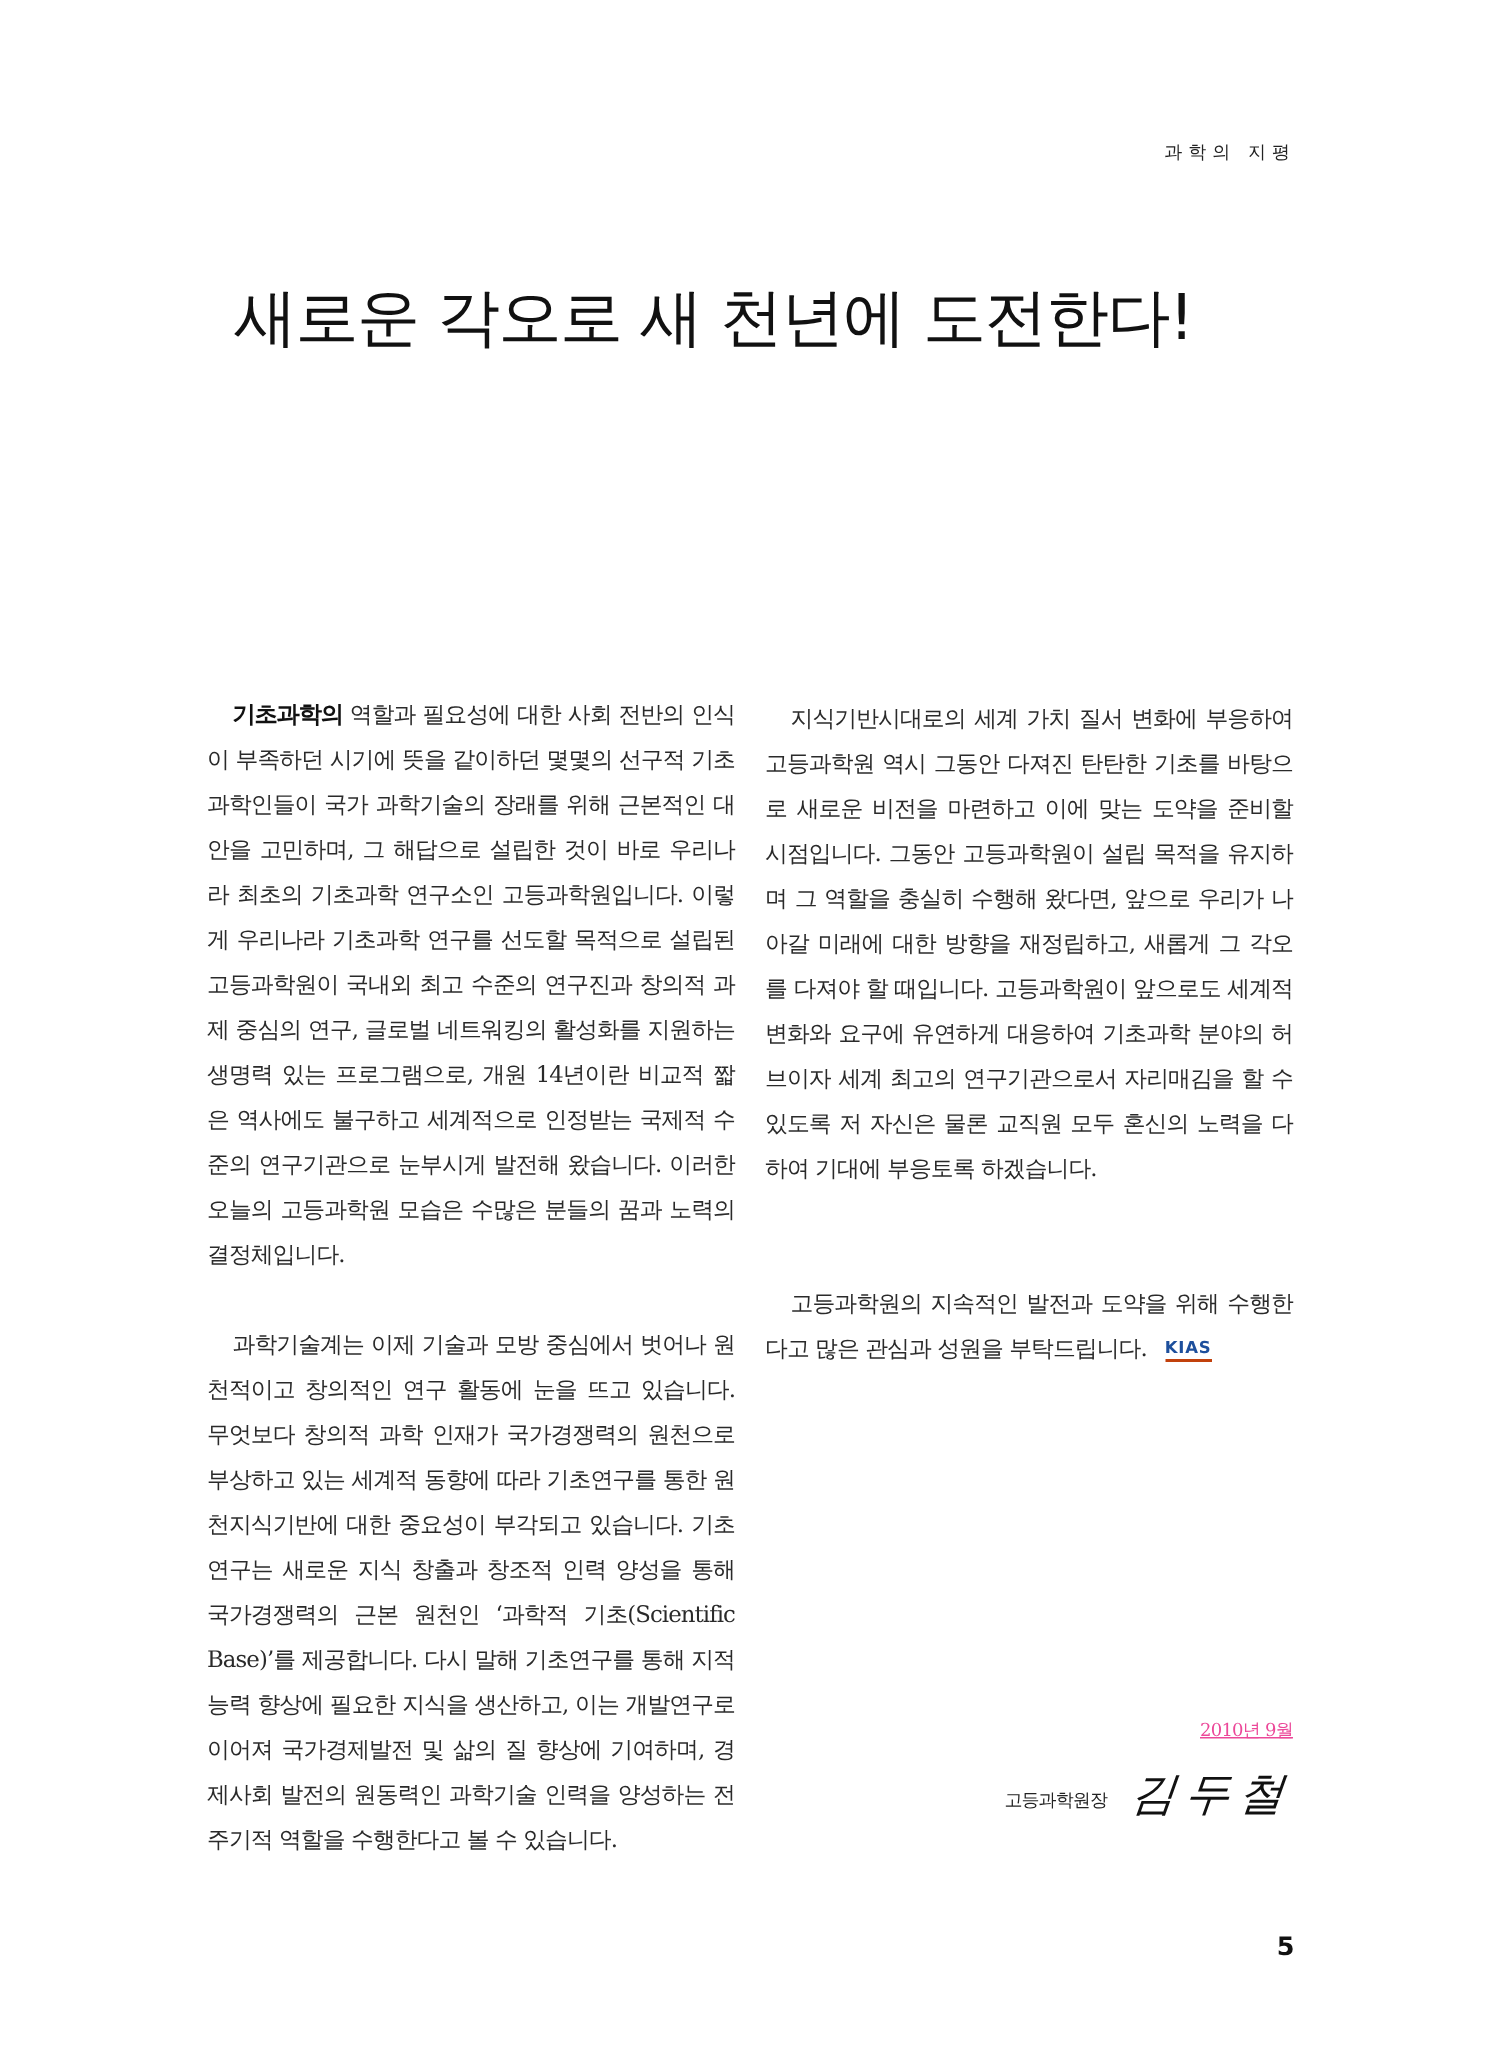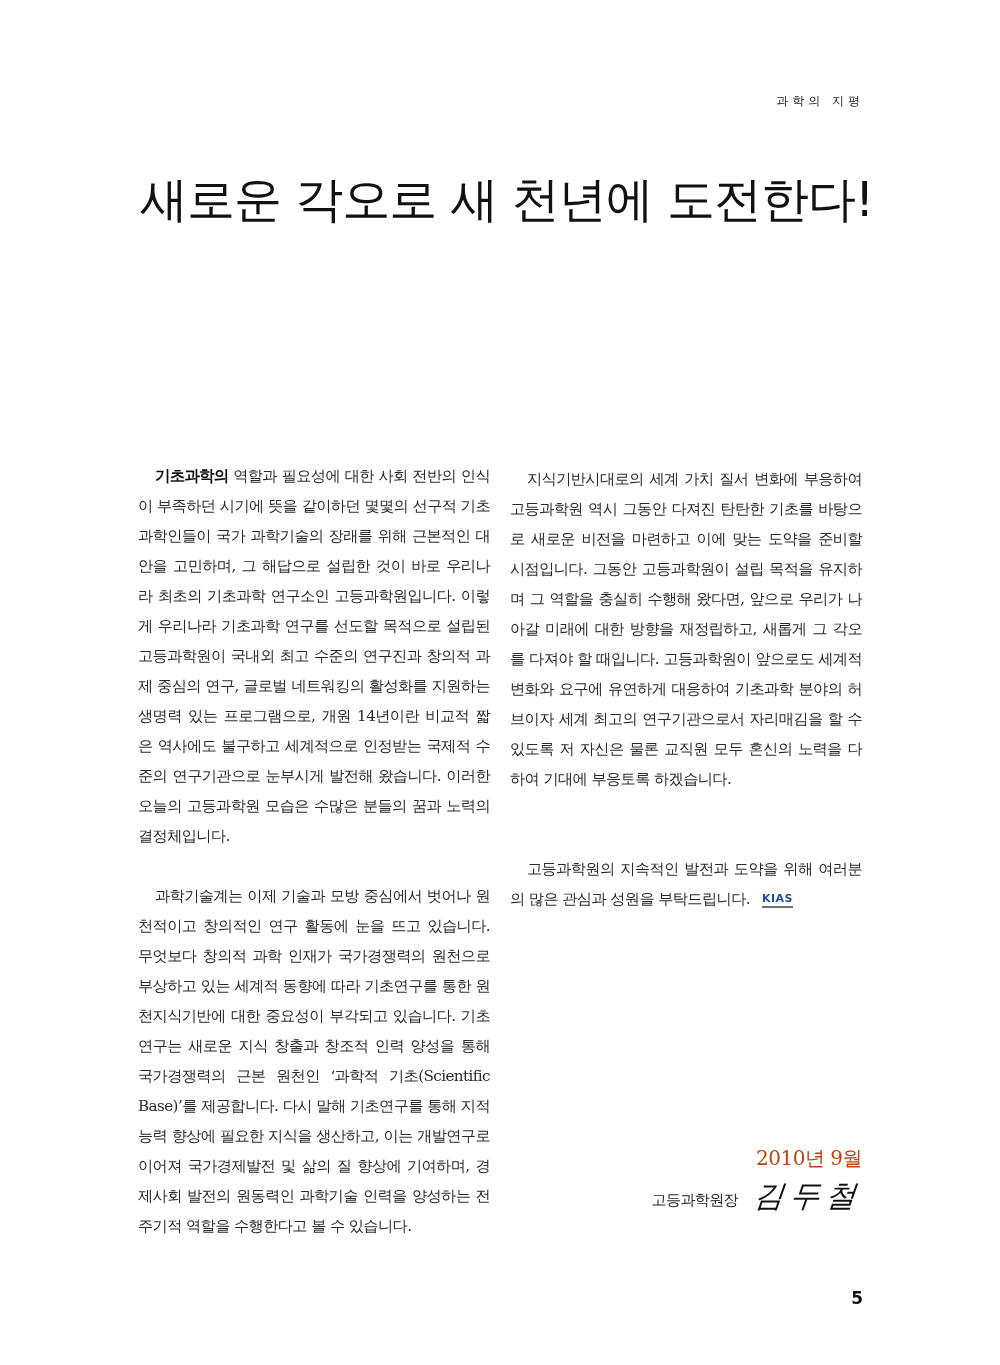--- a/index.html
+++ b/index.html
@@ -16,8 +16,8 @@
   .title {
     position: absolute; left: 140px; top: 168px; width: 720px;
     font-family: "DejaVu Sans", sans-serif;
-    font-size: 48px; font-weight: normal; color: #111;
-    letter-spacing: -1px; white-space: nowrap; margin: 0;
+    font-size: 42px; font-weight: normal; color: #111;
+    letter-spacing: -1px; white-space: nowrap; margin: 16px;
   }
   .col {
     position: absolute; top: 437px; width: 352px;

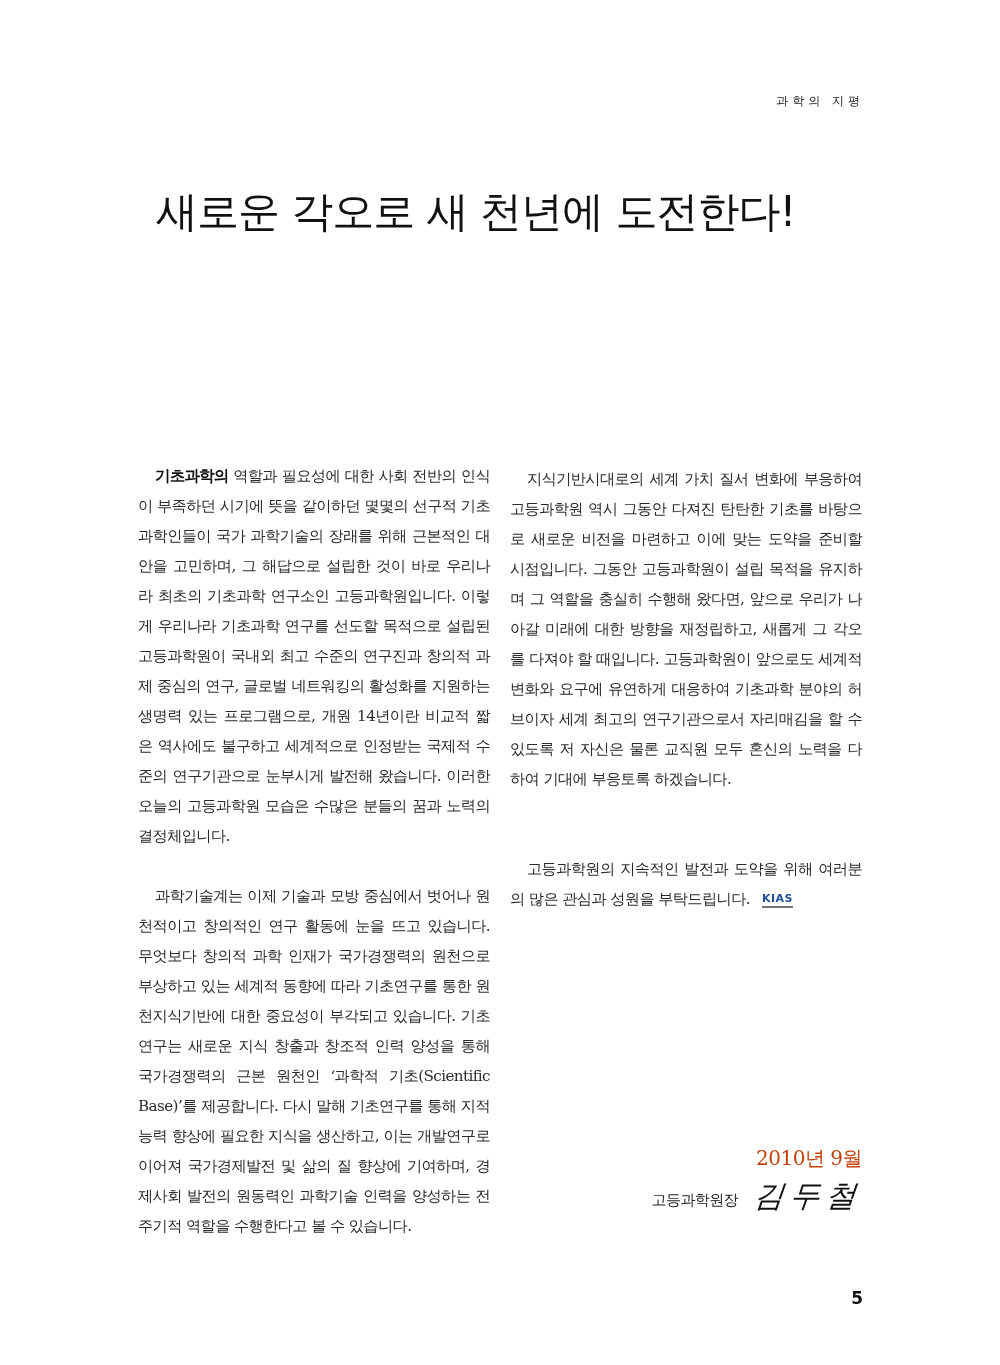--- a/index.html
+++ b/index.html
@@ -78,7 +78,7 @@
   <p class="para">지식기반시대로의 세계 가치 질서 변화에 부응하여 고등과학원 역시 그동안 다져진 탄탄한 기초를 바탕으로 새로운 비전을 마련하고 이에 맞는 도약을 준비할 시점입니다. 그동안 고등과학원이 설립 목적을 유지하며 그 역할을 충실히 수행해 왔다면, 앞으로 우리가 나아갈 미래에 대한 방향을 재정립하고, 새롭게 그 각오를 다져야 할 때입니다. 고등과학원이 앞으로도 세계적 변화와 요구에 유연하게 대응하여 기초과학 분야의 허브이자 세계 최고의 연구기관으로서 자리매김을 할 수 있도록 저 자신은 물론 교직원 모두 혼신의 노력을 다하여 기대에 부응토록 하겠습니다.</p>
   <div class="gap"></div>
   <div class="gap"></div>
-  <p class="para"><span>고등과학원의 지속적인 발전과 도약을 위해 여러분의 많은 관심과 성원을 부탁드립니다.</span><span class="kias-logo">KIAS</span></p>
+  <p class="para"><span>고등과학원의 지속적인 발전과 도약을 위해 수행한다고 많은 관심과 성원을 부탁드립니다.</span><span class="kias-logo">KIAS</span></p>
 </div>
 
 <div class="sign-date">2010년 9월</div>

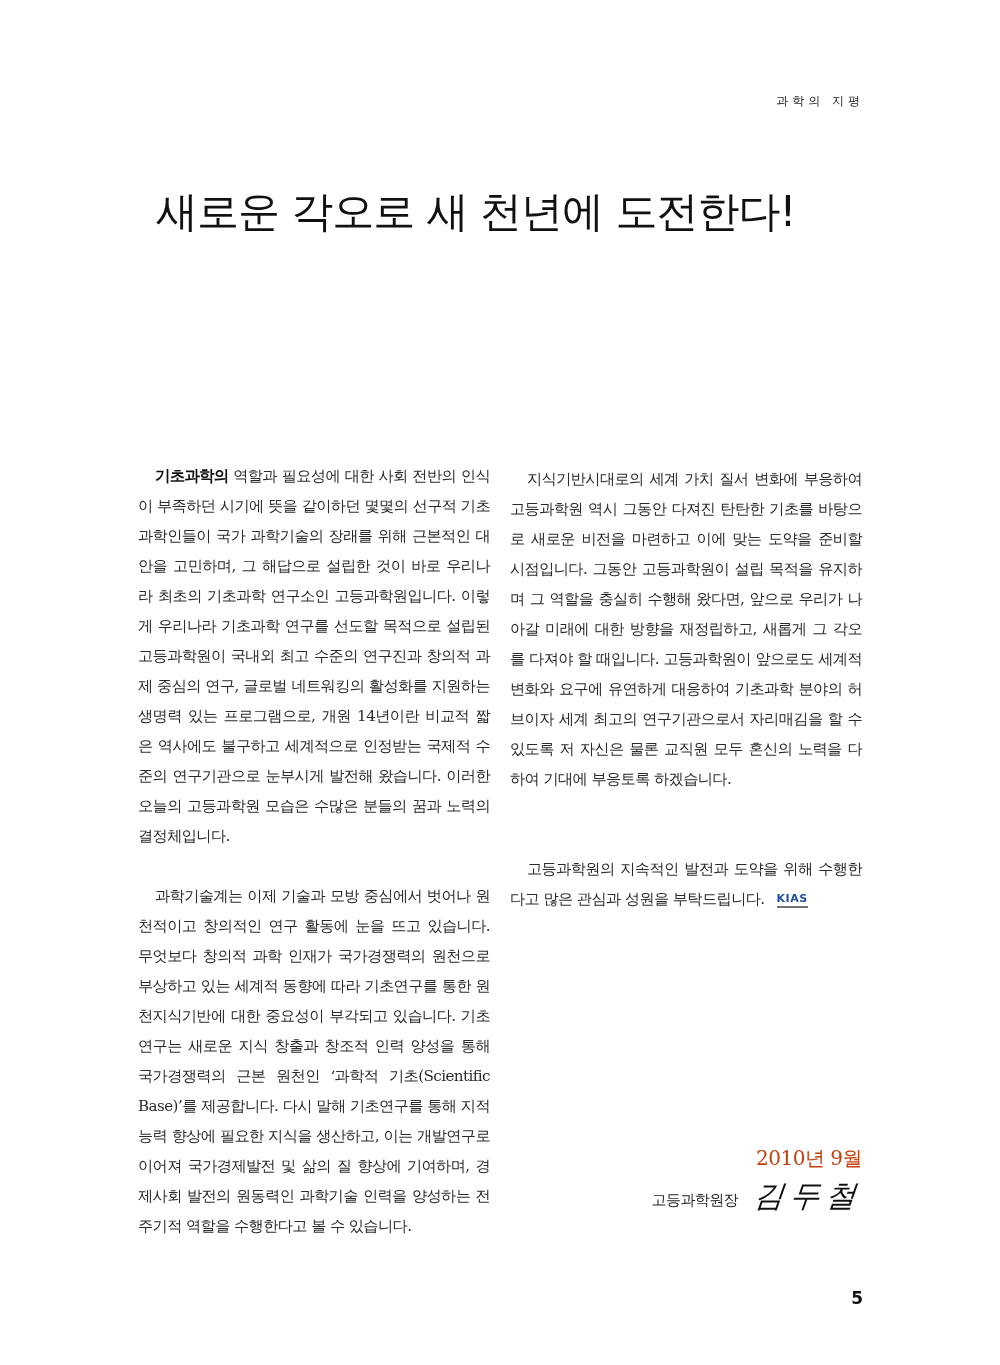--- a/index.html
+++ b/index.html
@@ -36,7 +36,7 @@
     display: inline-block; margin-left: 12px; vertical-align: 2px;
     font-family: "DejaVu Sans", sans-serif; font-weight: bold;
     font-size: 11px; color: #1d4f9c; letter-spacing: 0.5px;
-    border-bottom: 2px solid #737373; line-height: 12px; padding-bottom: 1px;
+    border-bottom: 2px solid #c2410c; line-height: 12px; padding-bottom: 1px;
     text-indent: 0;
   }
   .sign-date {

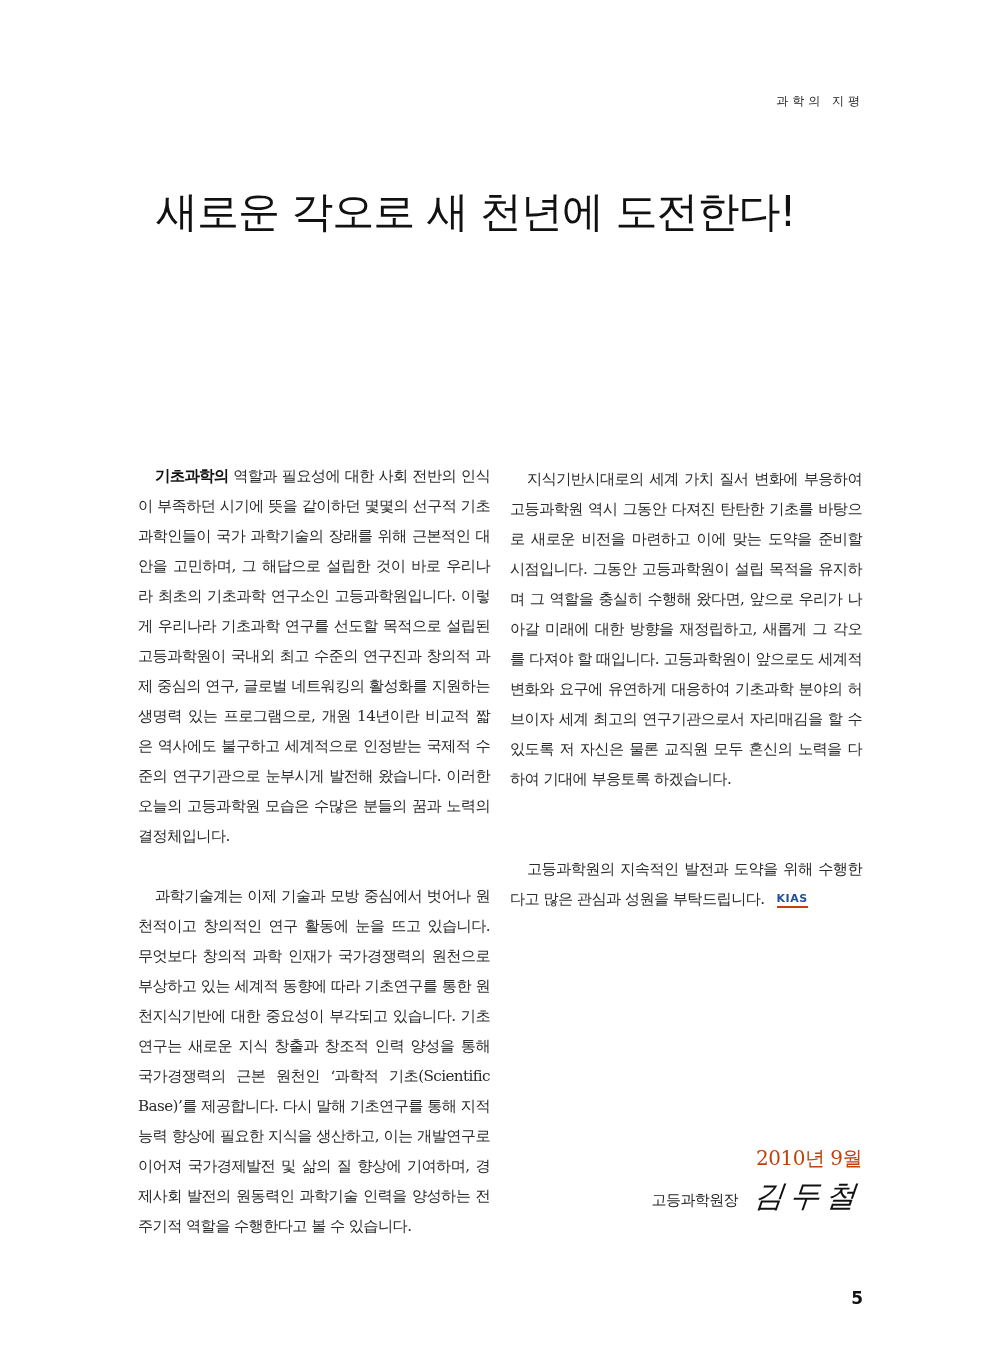--- a/index.html
+++ b/index.html
@@ -41,7 +41,7 @@
   }
   .sign-date {
     position: absolute; right: 138px; top: 1145px;
-    font-size: 20px; color: #c2410c; letter-spacing: -0.5px;
+    font-size: 12px; color: #ec4899; letter-spacing: -0.5px; text-decoration: underline;
   }
   .sign-row {
     position: absolute; right: 138px; top: 1176px;

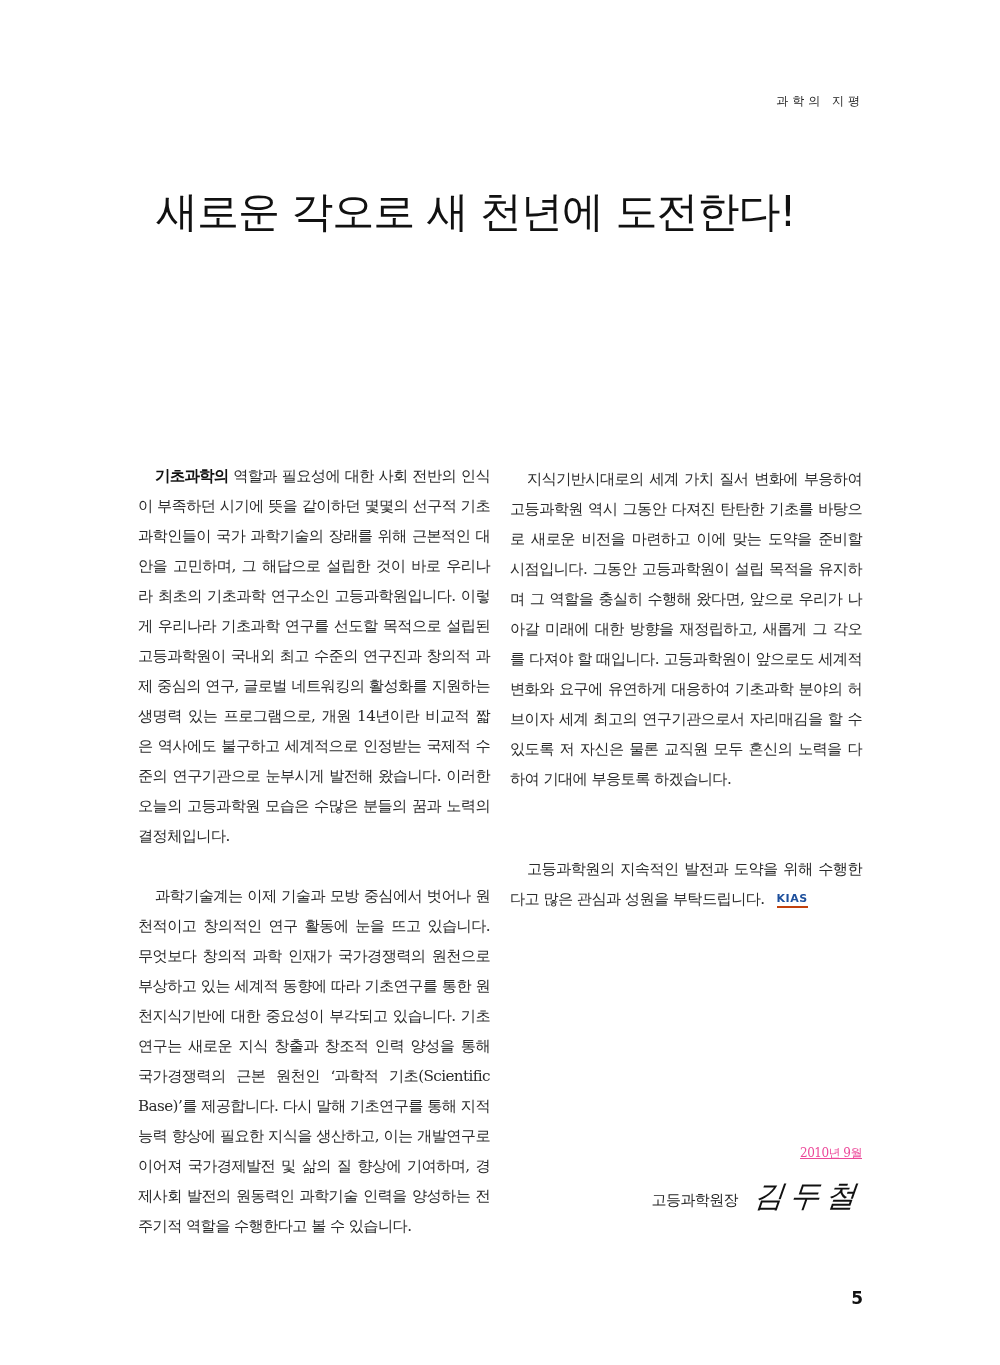--- a/index.html
+++ b/index.html
@@ -48,7 +48,7 @@
     display: flex; align-items: center; gap: 16px;
   }
   .sign-position {
-    font-size: 15px; color: #222; letter-spacing: -0.6px; padding-top: 8px;
+    font-size: 12px; color: #222; letter-spacing: -0.6px; padding-top: 8px;
   }
   .sign-name {
     font-family: "DejaVu Sans", sans-serif; font-style: italic;

